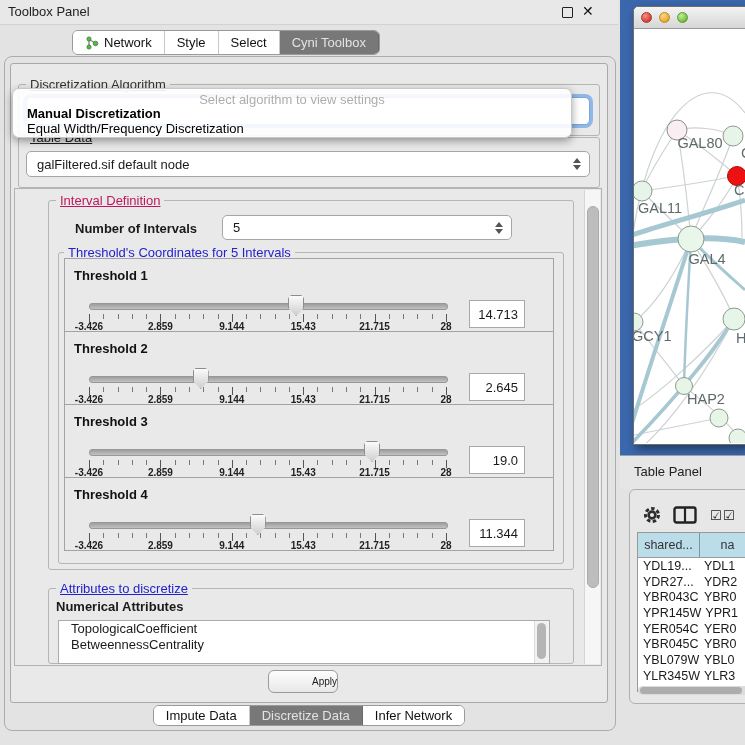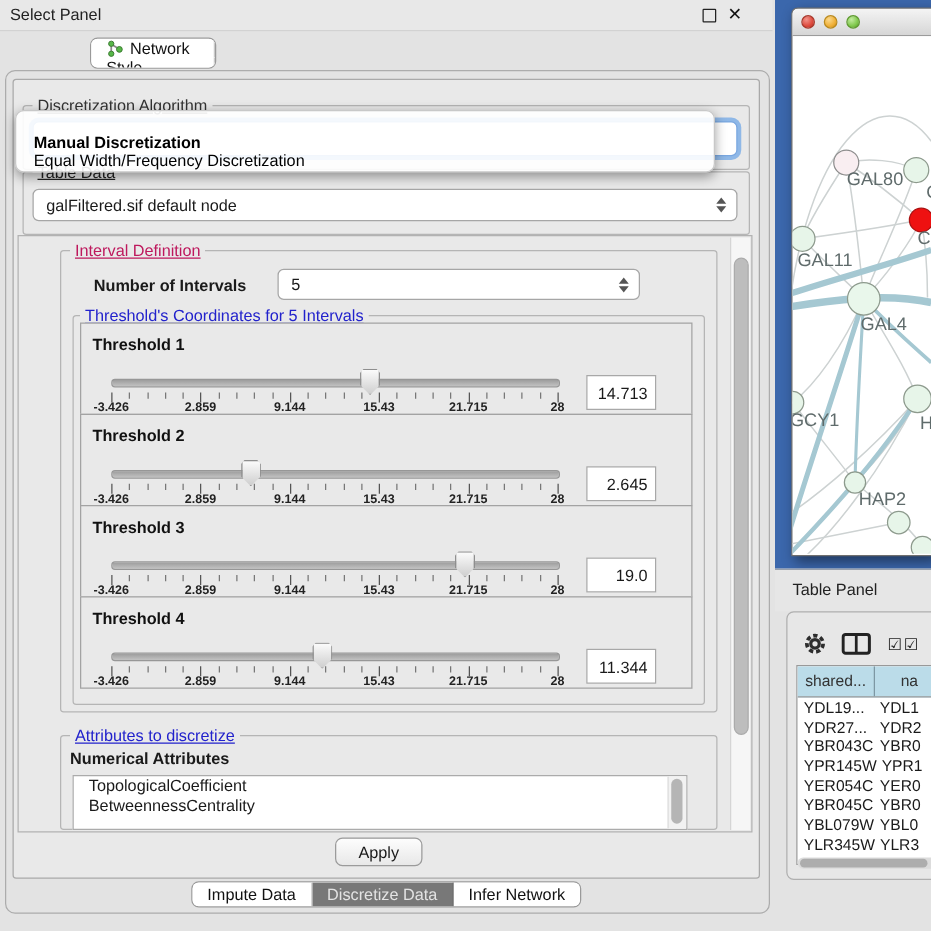--- a/index.html
+++ b/index.html
@@ -86,7 +86,7 @@
 <body>
 
 <div class="abs titlebar">
-  <span class="tb-title">Select Panel</span>
+  <span class="tb-title">Toolbox Panel</span>
   <span class="float-ic"></span>
   <span class="close-ic">✕</span>
 </div>

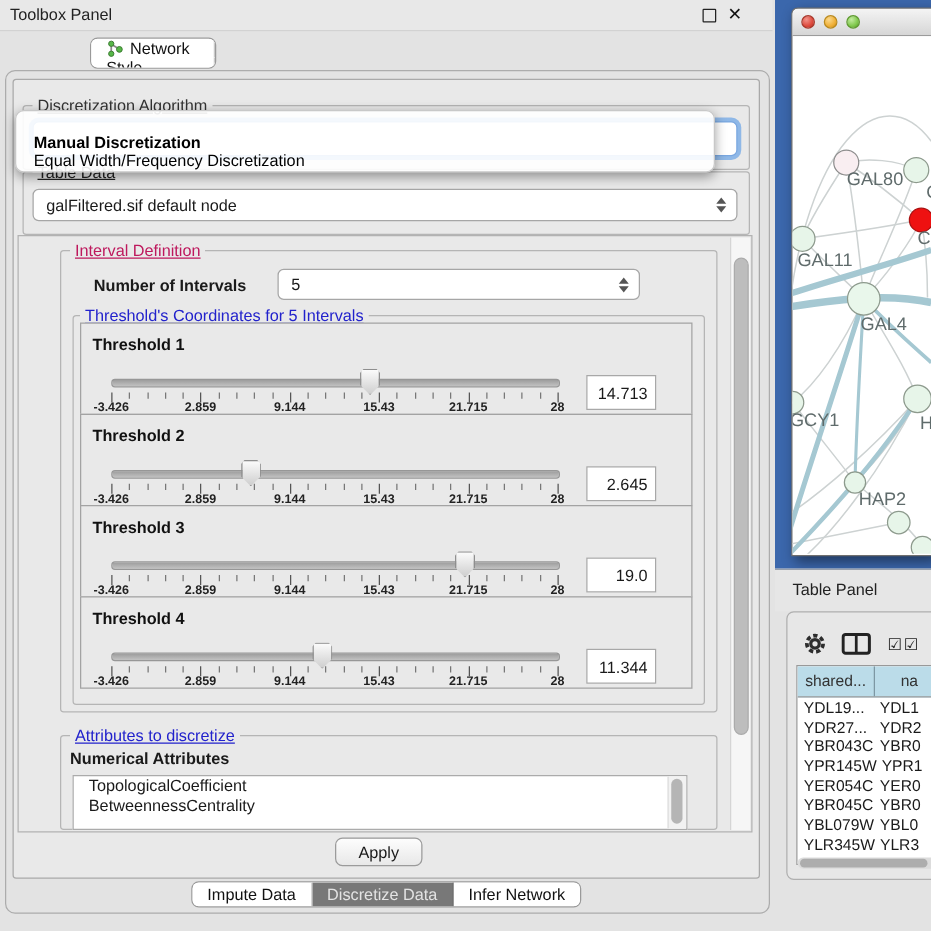--- a/index.html
+++ b/index.html
@@ -16,7 +16,7 @@
   .seg .sg{display:flex;align-items:center;gap:5px;padding:0 12px;font-size:13px;color:#111;background:#fff;border-right:1px solid #c9c9c9;white-space:nowrap;}
   .seg .sg:last-child{border-right:none;}
   .seg .sg.sel{background:#787878;color:#E3E3E3;border-right:1px solid #6a6a6a;}
-  .toptabs{left:72px;top:30px;height:23px;flex-direction:column;}
+  .toptabs{left:72px;top:30px;height:23px;}
   .bottabs{left:0;top:705px;width:618px;display:flex;justify-content:center;}
   .bottabs .seg{height:19px;}
   

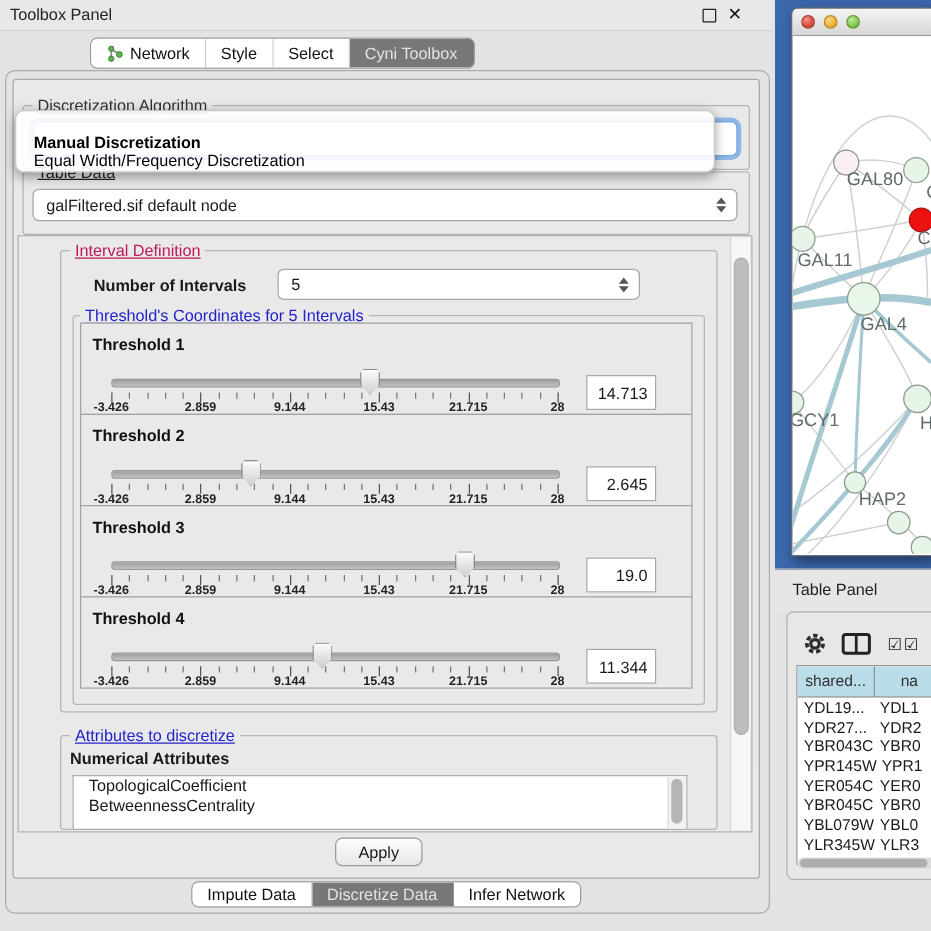--- a/index.html
+++ b/index.html
@@ -121,6 +121,7 @@
 <div class="abs focus-combo"></div>
 
 <div class="abs popup">
+  <div class="ph">Select algorithm to view settings</div>
   <div class="op1">Manual Discretization</div>
   <div class="op2">Equal Width/Frequency Discretization</div>
 </div>

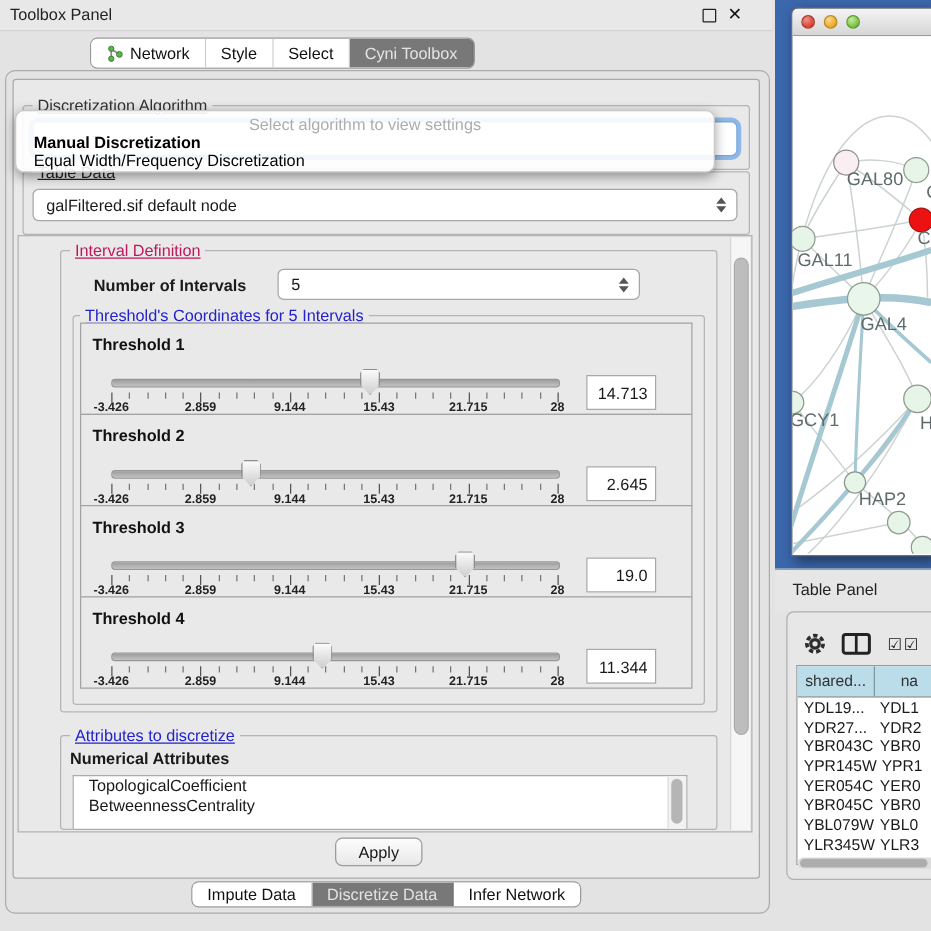--- a/index.html
+++ b/index.html
@@ -59,7 +59,7 @@
   .attr-list .it{padding:1px 0 1px 12px;font-size:13px;height:14px;line-height:14px;}
   .list-scroll{position:absolute;right:0;top:0;width:14px;height:100%;background:#F2F2F2;border-left:1px solid #DDD;}
   .list-thumb{position:absolute;left:2px;top:2px;width:9px;height:36px;background:#B5B5B5;border-radius:5px;}
-  .btn{background:linear-gradient(#FDFDFD,#E8E8E8);border:1px solid #9B9B9B;border-radius:6px;text-align:center;font-size:13px;}
+  .btn{background:linear-gradient(#FDFDFD,#E8E8E8);border:1px solid #9B9B9B;border-radius:6px;text-align:right;font-size:10px;}
   
   .desktop{left:620px;top:0;width:125px;height:455px;background:#3B67AC;}
   .netwin{left:633px;top:6px;width:112px;height:437px;background:#fff;border:1px solid #6f6f6f;border-radius:5px 0 0 0;

